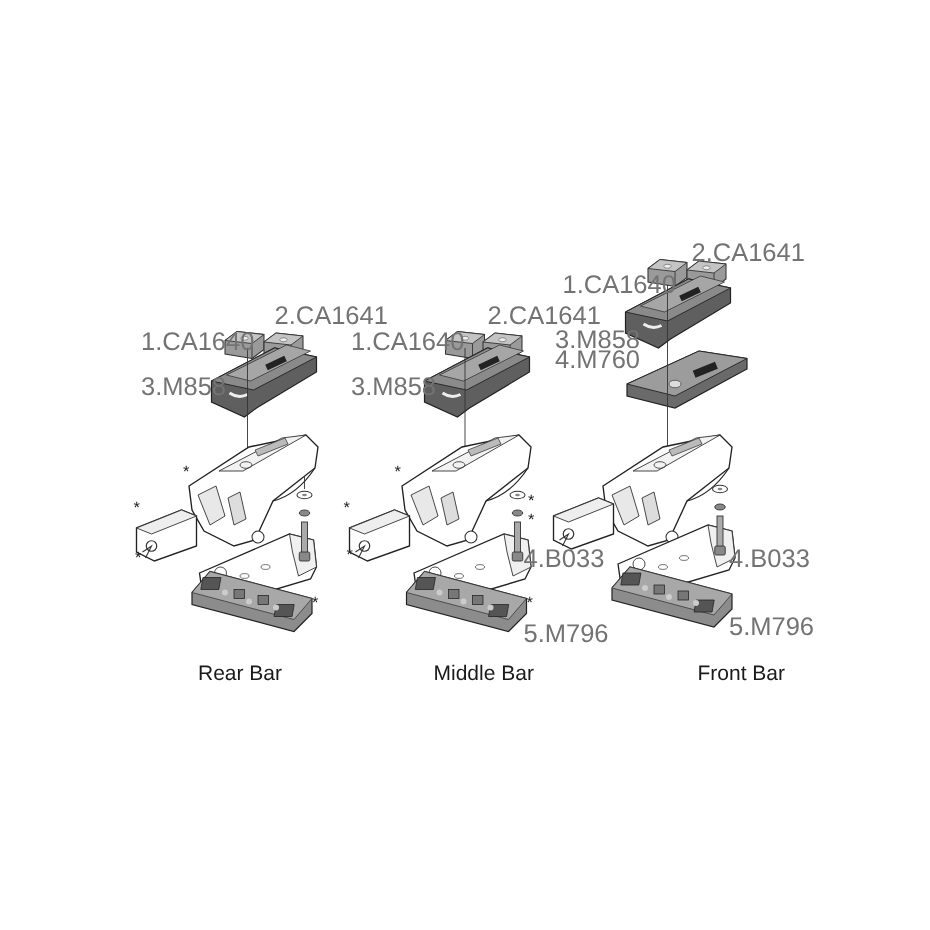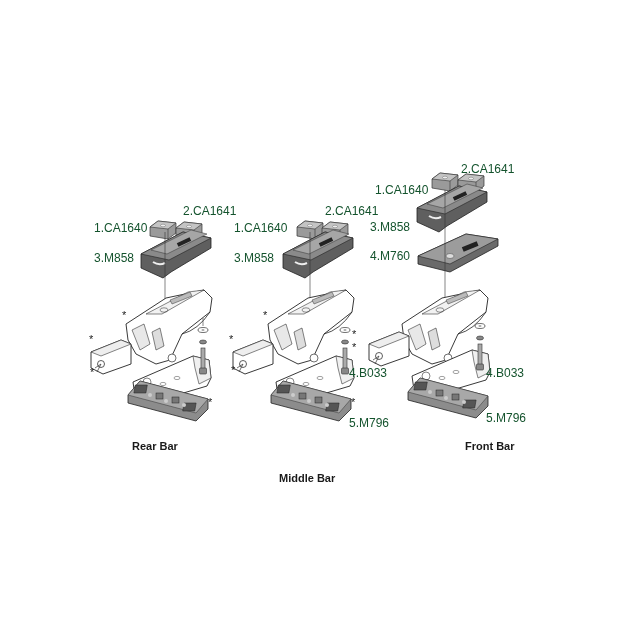--- a/index.html
+++ b/index.html
@@ -6,7 +6,7 @@
   body { width: 620px; height: 620px; position: relative; overflow: hidden;
          font-family: "Liberation Sans", sans-serif; color: #1a1a1a; }
   .canvas { position: absolute; left: 0; top: 0; width: 620px; height: 620px; }
-  .lbl { position: absolute; font-size: 12px; line-height: 14px; white-space: nowrap; color: #14532d; }
+  .lbl { position: absolute; font-size: 17px; line-height: 14px; white-space: nowrap; color: #737373; }
   .title { position: absolute; font-size: 11px; font-weight: bold; white-space: nowrap; color: #1a1a1a; top: 440px; }
   .star { position: absolute; font-size: 11px; line-height: 11px; color: #222; }
   svg { position: absolute; left: 0; top: 0; }

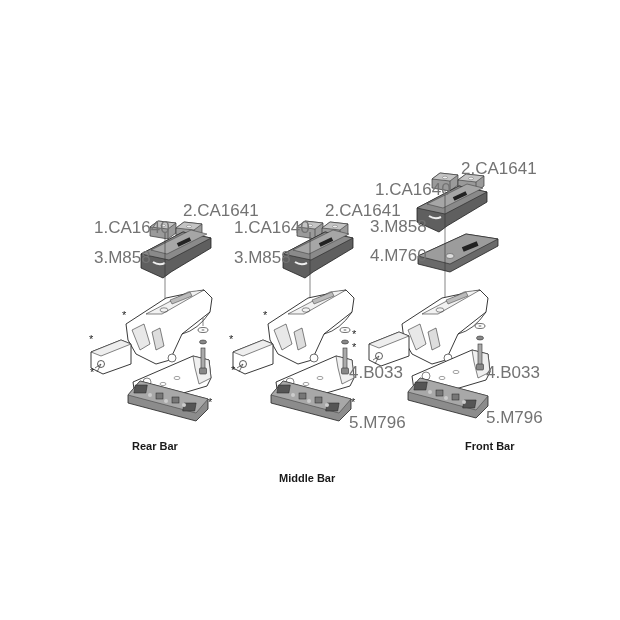--- a/index.html
+++ b/index.html
@@ -147,7 +147,7 @@
   <div class="lbl" style="left:461px;top:162px;">2.CA1641</div>
   <div class="lbl" style="left:375px;top:183px;">1.CA1640</div>
   <div class="lbl" style="left:370px;top:220px;">3.M858</div>
-  <div class="lbl" style="left:370px;top:249px;">4.M760</div>
+  <div class="lbl" style="left:370px;top:233px;">4.M760</div>
   <div class="lbl" style="left:486px;top:366px;">4.B033</div>
   <div class="lbl" style="left:486px;top:411px;">5.M796</div>
 

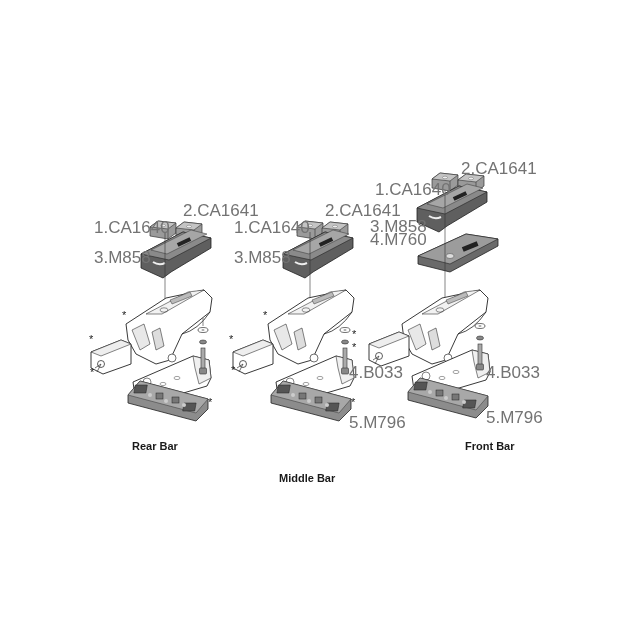--- a/index.html
+++ b/index.html
@@ -7,7 +7,7 @@
          font-family: "Liberation Sans", sans-serif; color: #1a1a1a; }
   .canvas { position: absolute; left: 0; top: 0; width: 620px; height: 620px; }
   .lbl { position: absolute; font-size: 17px; line-height: 14px; white-space: nowrap; color: #737373; }
-  .title { position: absolute; font-size: 11px; font-weight: bold; white-space: nowrap; color: #1a1a1a; top: 440px; }
+  .title { position: absolute; font-size: 14px; font-weight: normal; white-space: nowrap; color: #1a1a1a; top: 440px; }
   .star { position: absolute; font-size: 11px; line-height: 11px; color: #222; }
   svg { position: absolute; left: 0; top: 0; }
 </style>

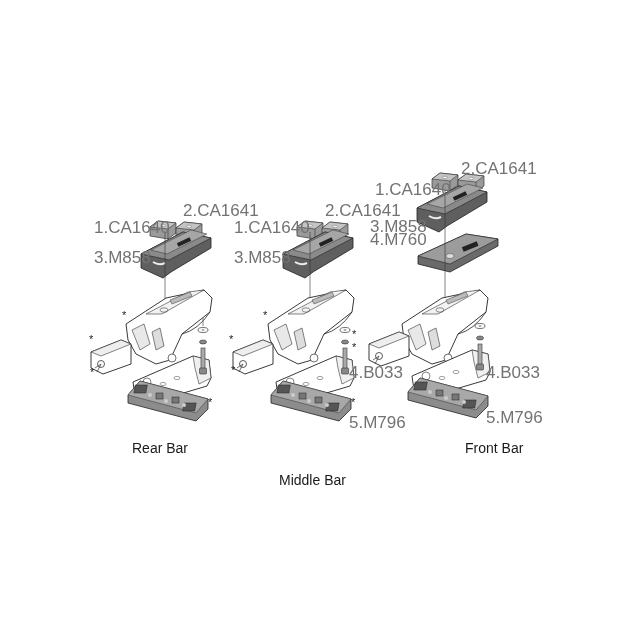--- a/index.html
+++ b/index.html
@@ -152,7 +152,7 @@
   <div class="lbl" style="left:486px;top:411px;">5.M796</div>
 
   <div class="title" style="left:132px;">Rear Bar</div>
-  <div class="title" style="left:279px;margin-top:32px;">Middle Bar</div>
+  <div class="title" style="left:289px;">Middle Bar</div>
   <div class="title" style="left:427px;margin-left:38px;">Front Bar</div>
 </div>
 

